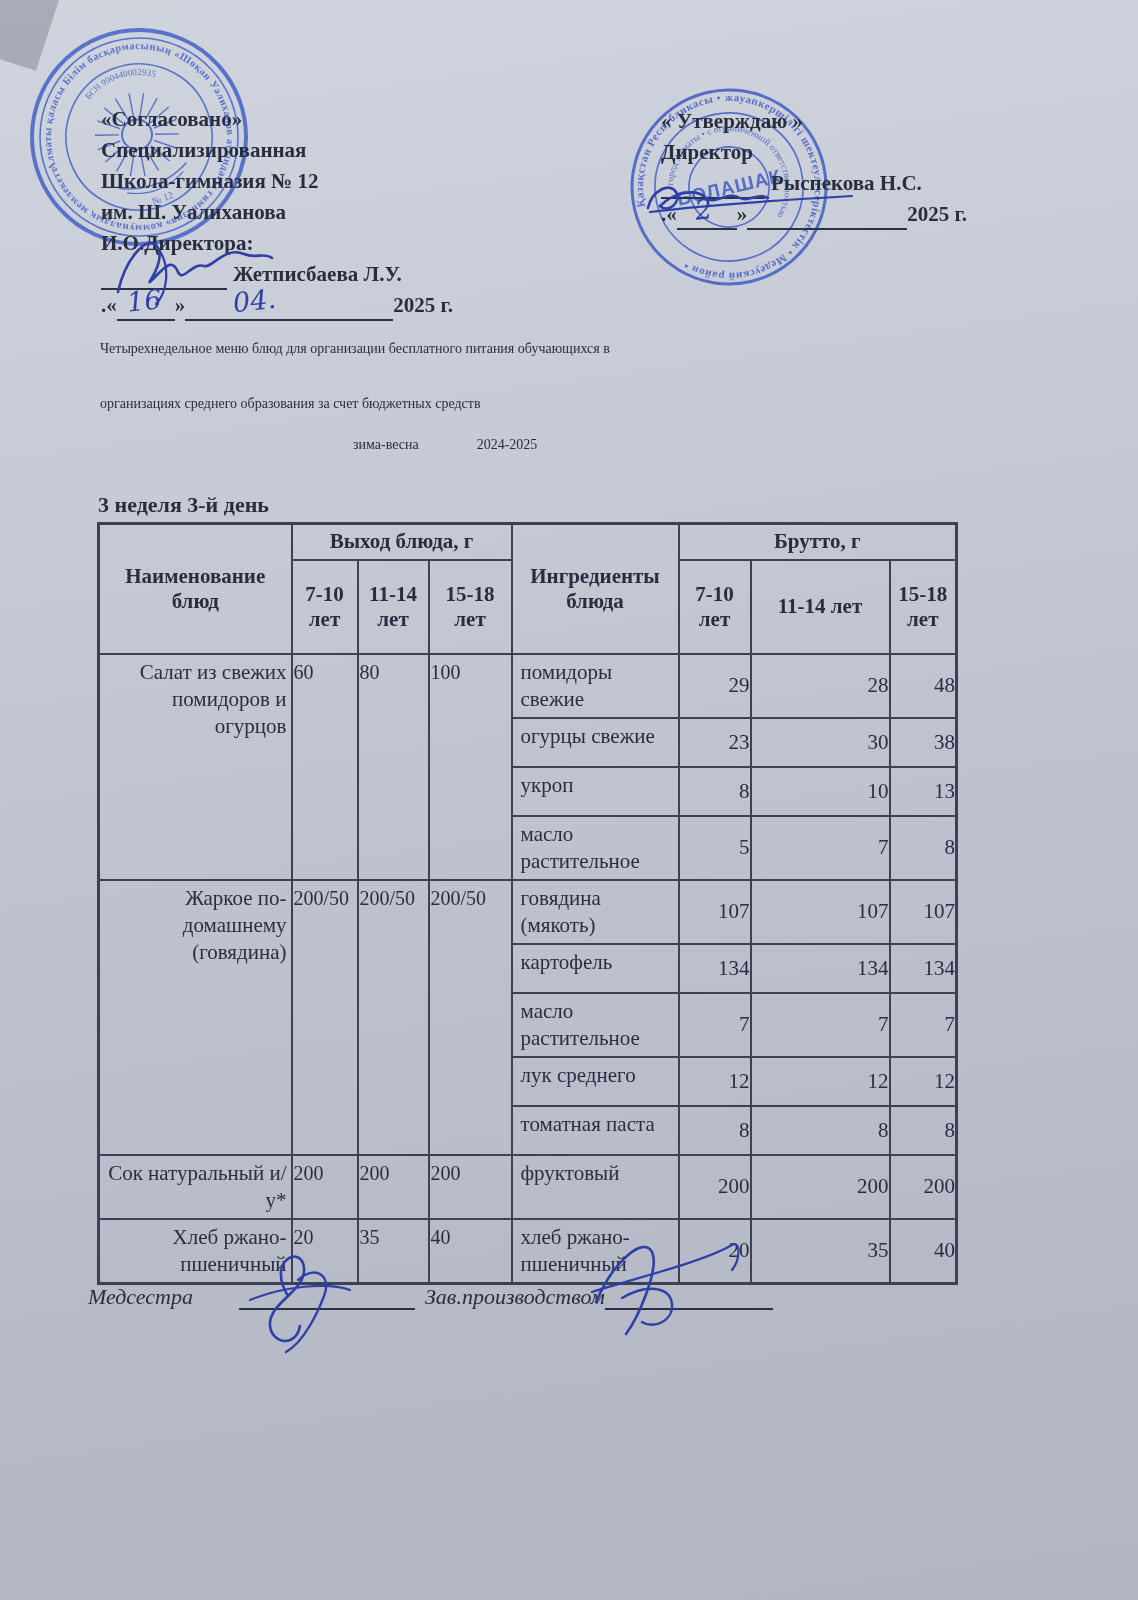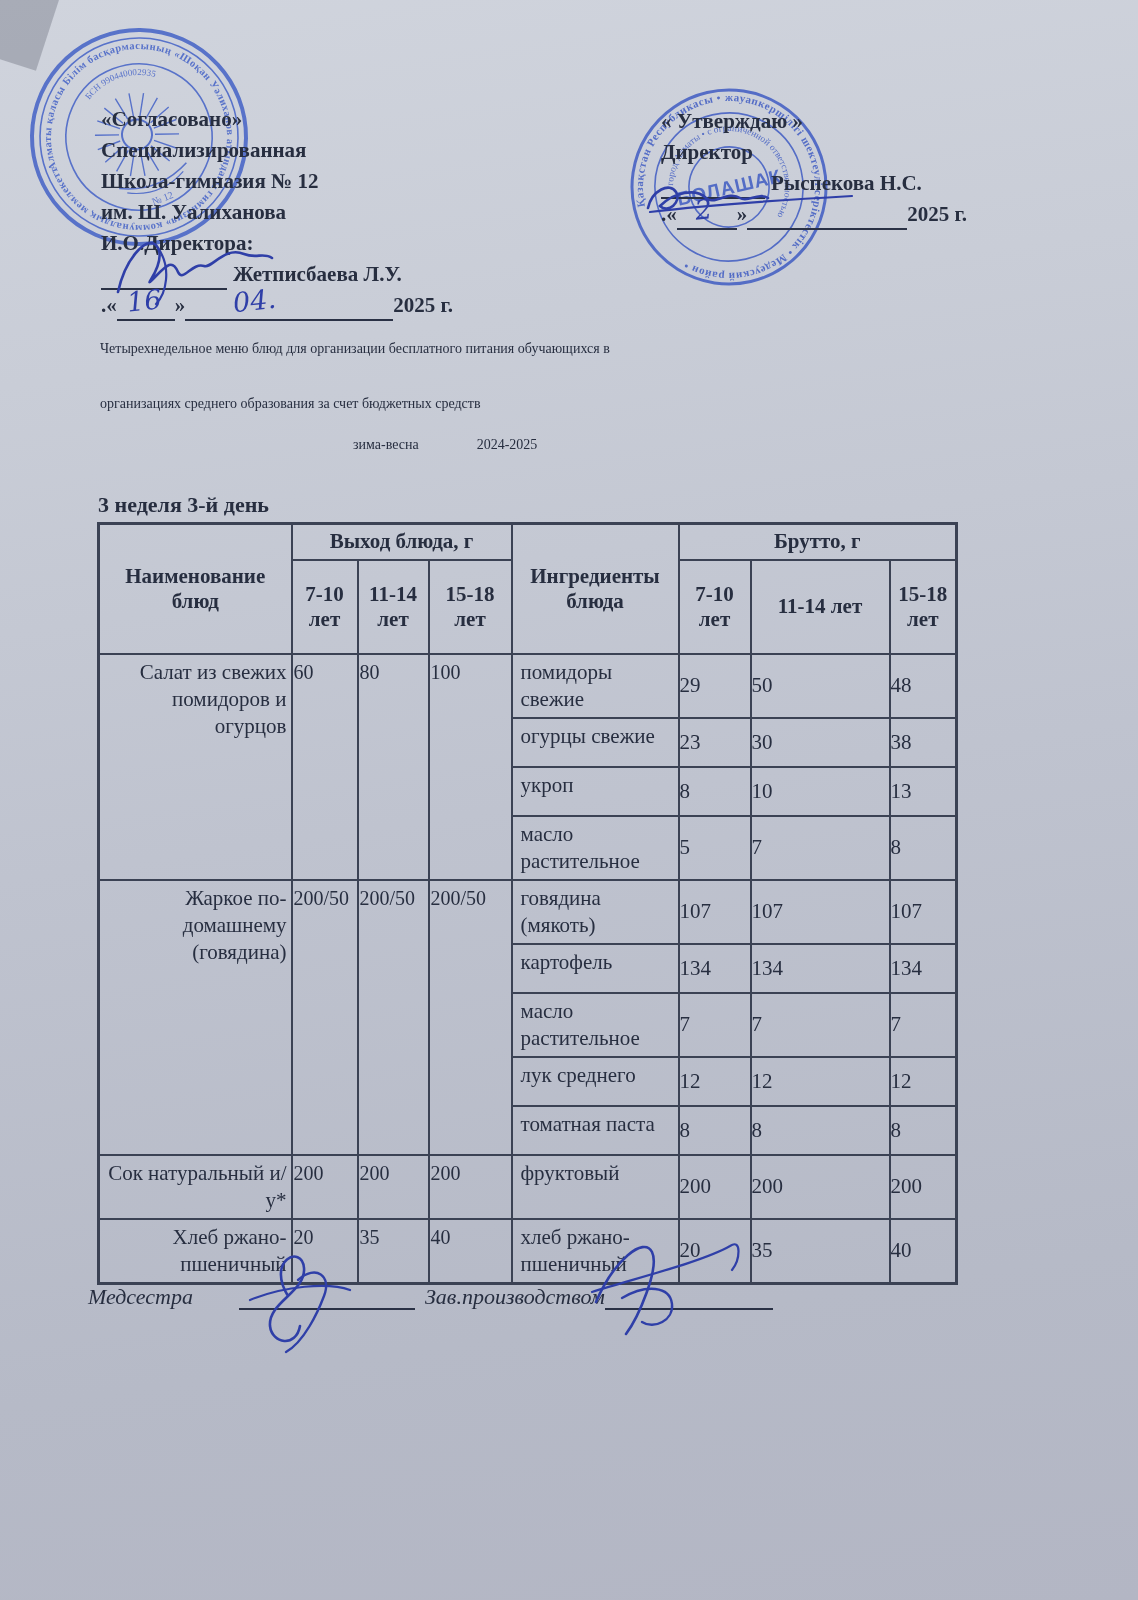--- a/index.html
+++ b/index.html
@@ -35,7 +35,7 @@
   td.dish{text-align:right;vertical-align:top;padding:4px 4px 4px 7px;font-size:21px;line-height:27px;}
   td.out{text-align:left;vertical-align:top;padding-top:6px;font-size:20px;white-space:nowrap;}
   td.ing{text-align:left;vertical-align:top;padding:4px 3px 4px 8px;font-size:21px;line-height:27px;}
-  td.num{text-align:left;vertical-align:middle;font-size:21px;padding:11px 0;}
+  td.num{text-align:right;vertical-align:middle;font-size:21px;padding:11px 0;}
   
   .footer{position:absolute;left:88px;top:1282px;font-size:22px;font-style:italic;z-index:3;white-space:nowrap;}
   .footer .uline{height:26px;border-bottom-width:2px;}

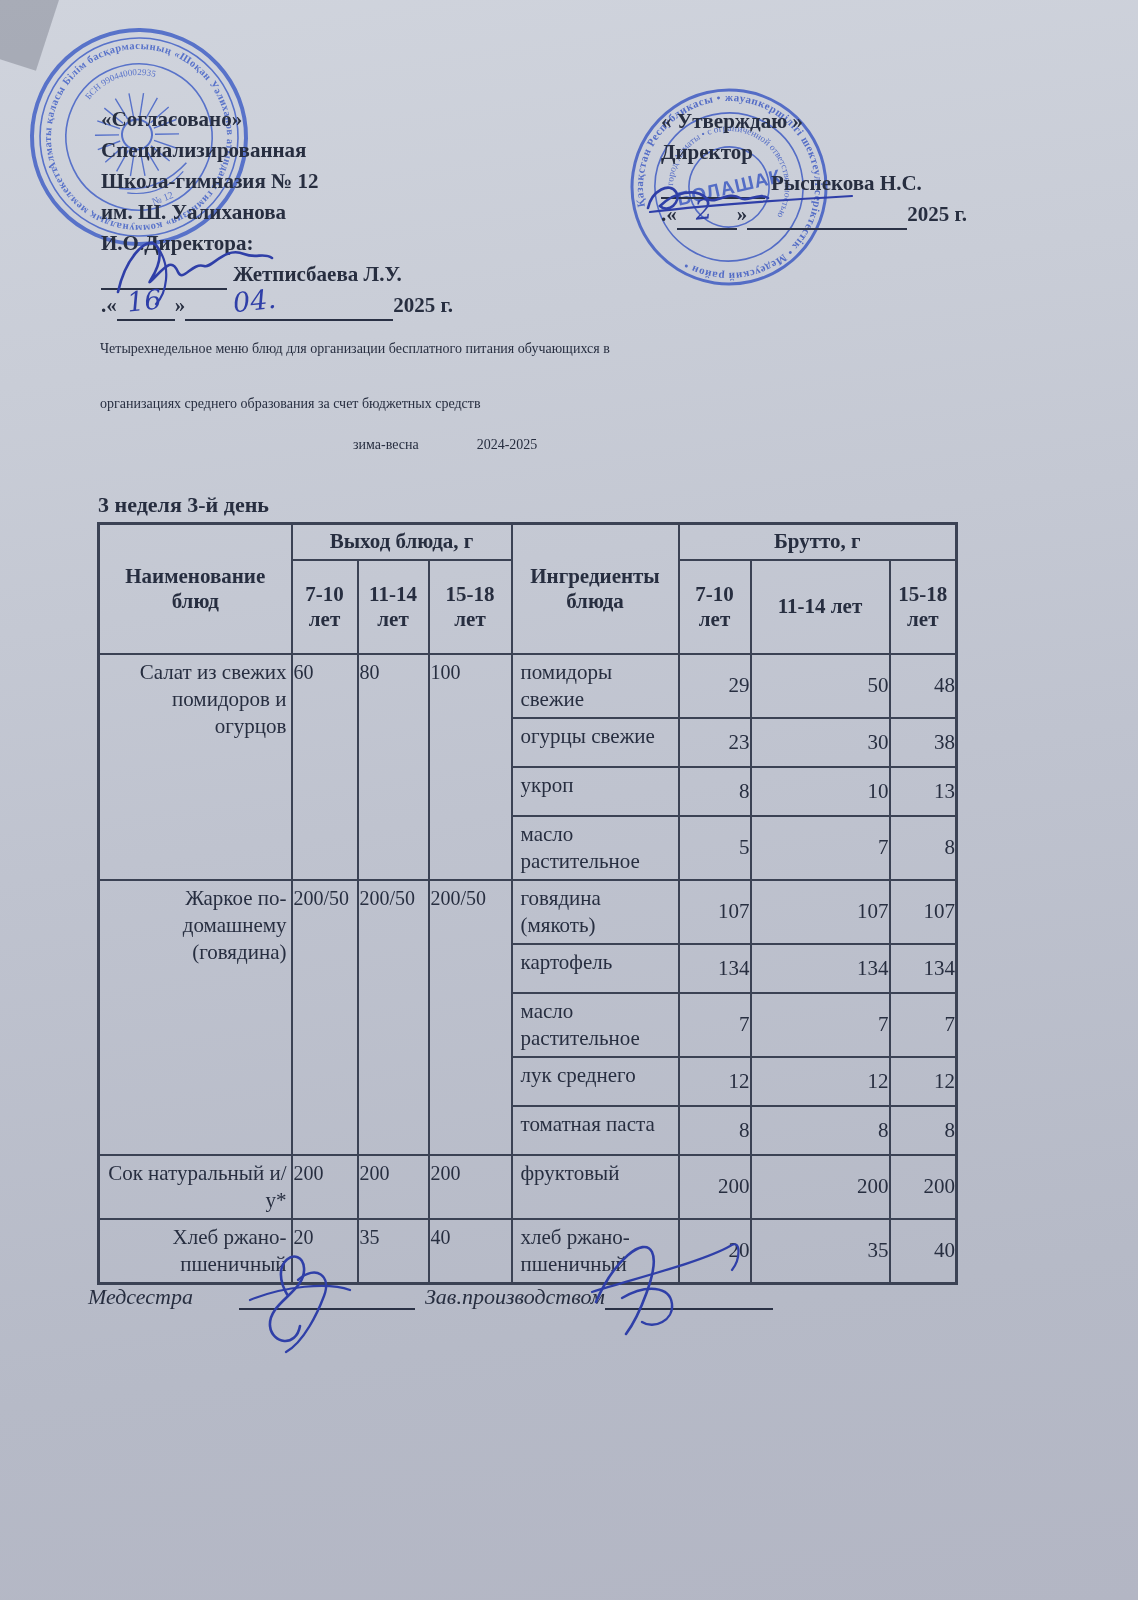--- a/index.html
+++ b/index.html
@@ -168,7 +168,7 @@
           <td class="out" rowspan="4">100</td>
           <td class="ing">помидоры свежие</td>
           <td class="num">29</td>
-          <td class="num">50</td>
+          <td class="num">28</td>
           <td class="num">48</td>
         </tr>
         <tr>

